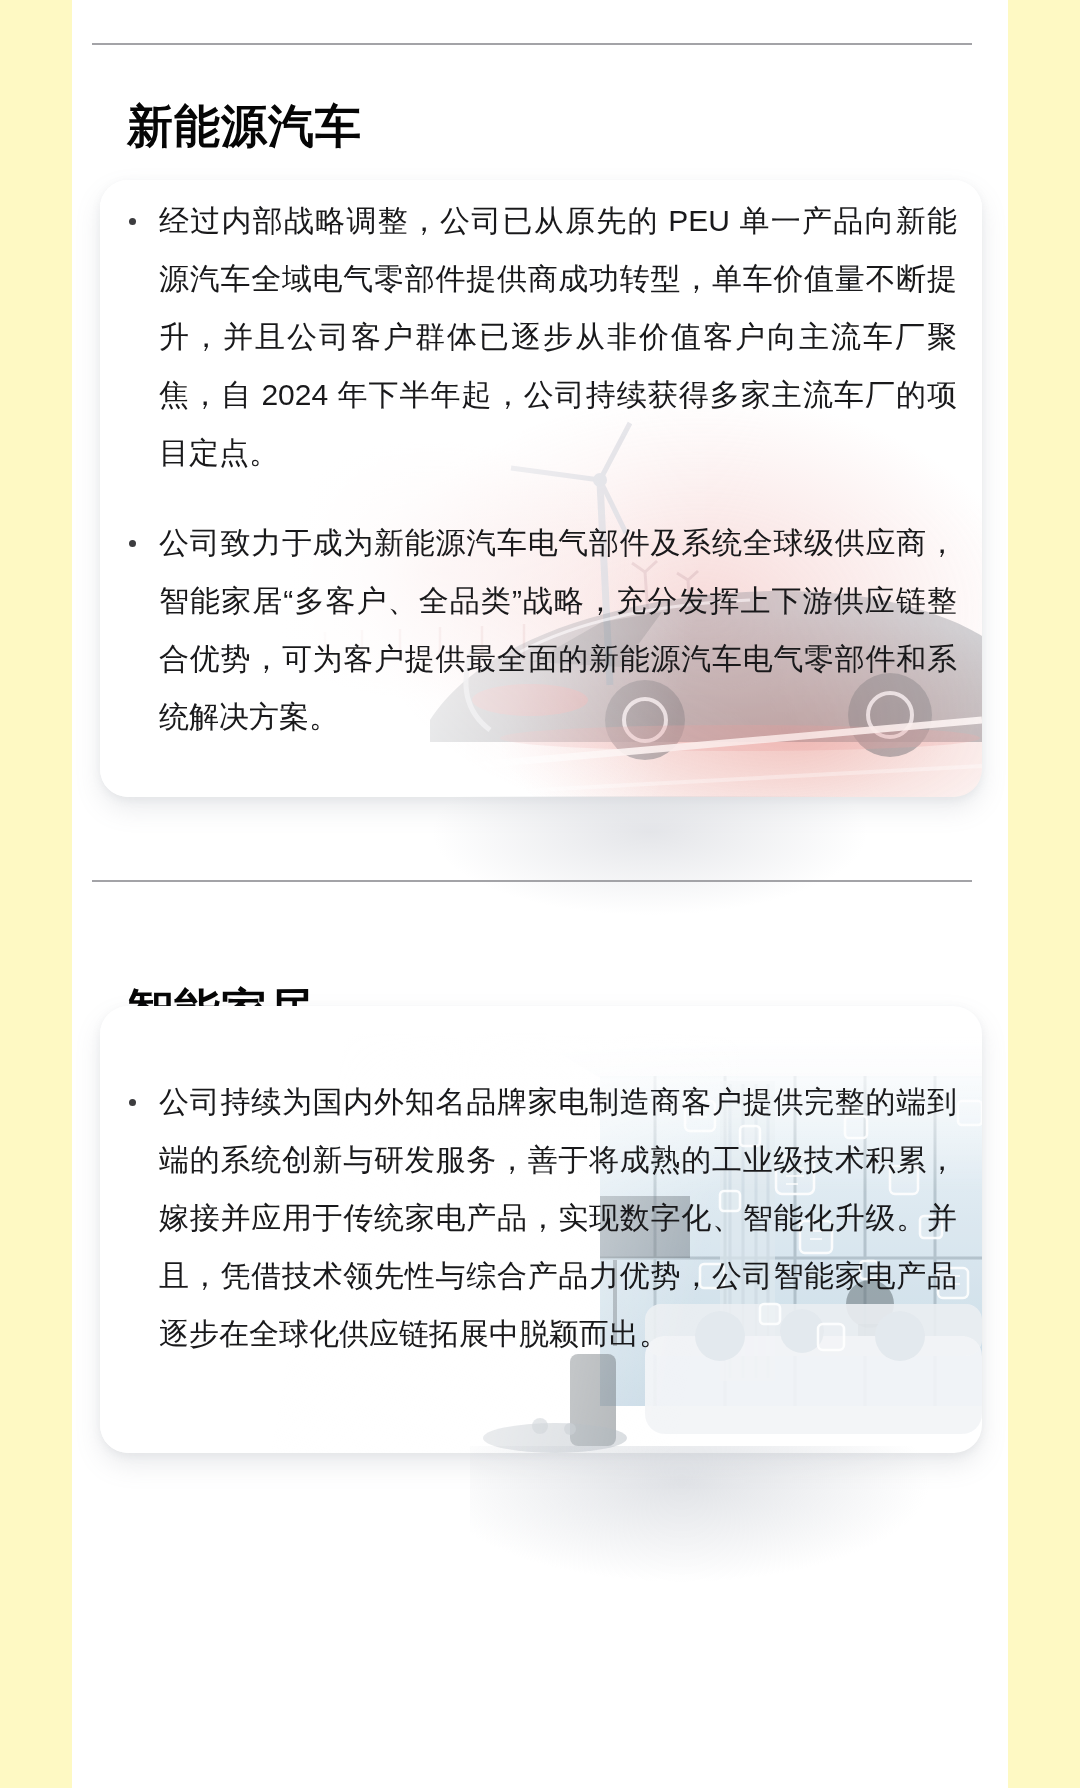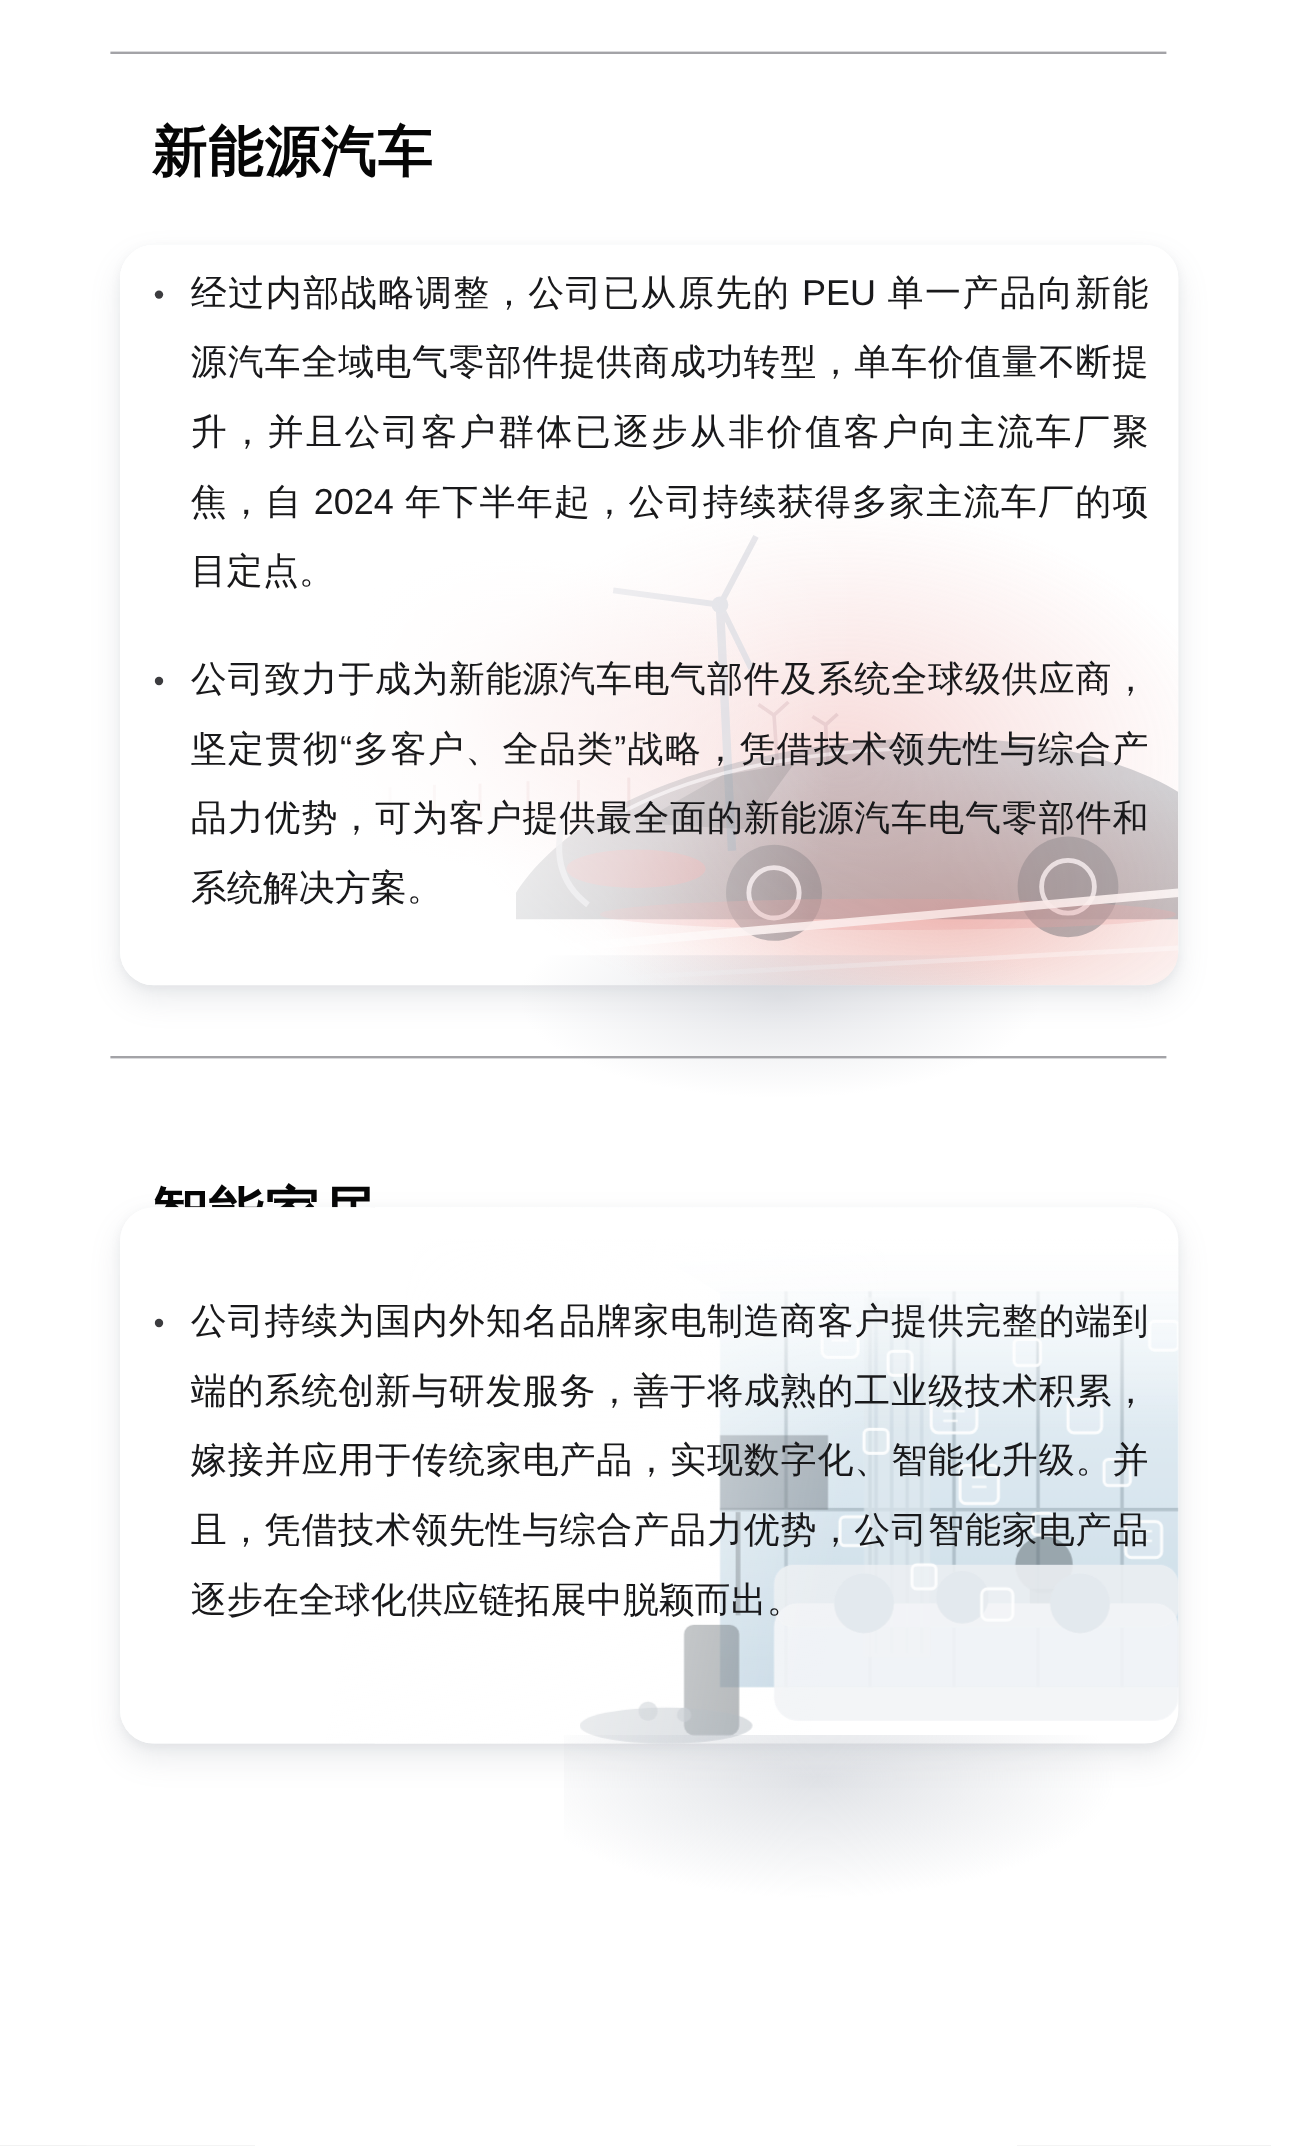--- a/index.html
+++ b/index.html
@@ -5,7 +5,7 @@
   html,body{margin:0;padding:0;background:#e9e9ea;}
   .screen{
     position:relative;width:1080px;height:1788px;margin:0 auto;
-    background:#ffffff;overflow:hidden;
+    background:#fef9c3;overflow:hidden;
     font-family:"Liberation Sans","DejaVu Sans",sans-serif;
     -webkit-font-smoothing:antialiased;
   }

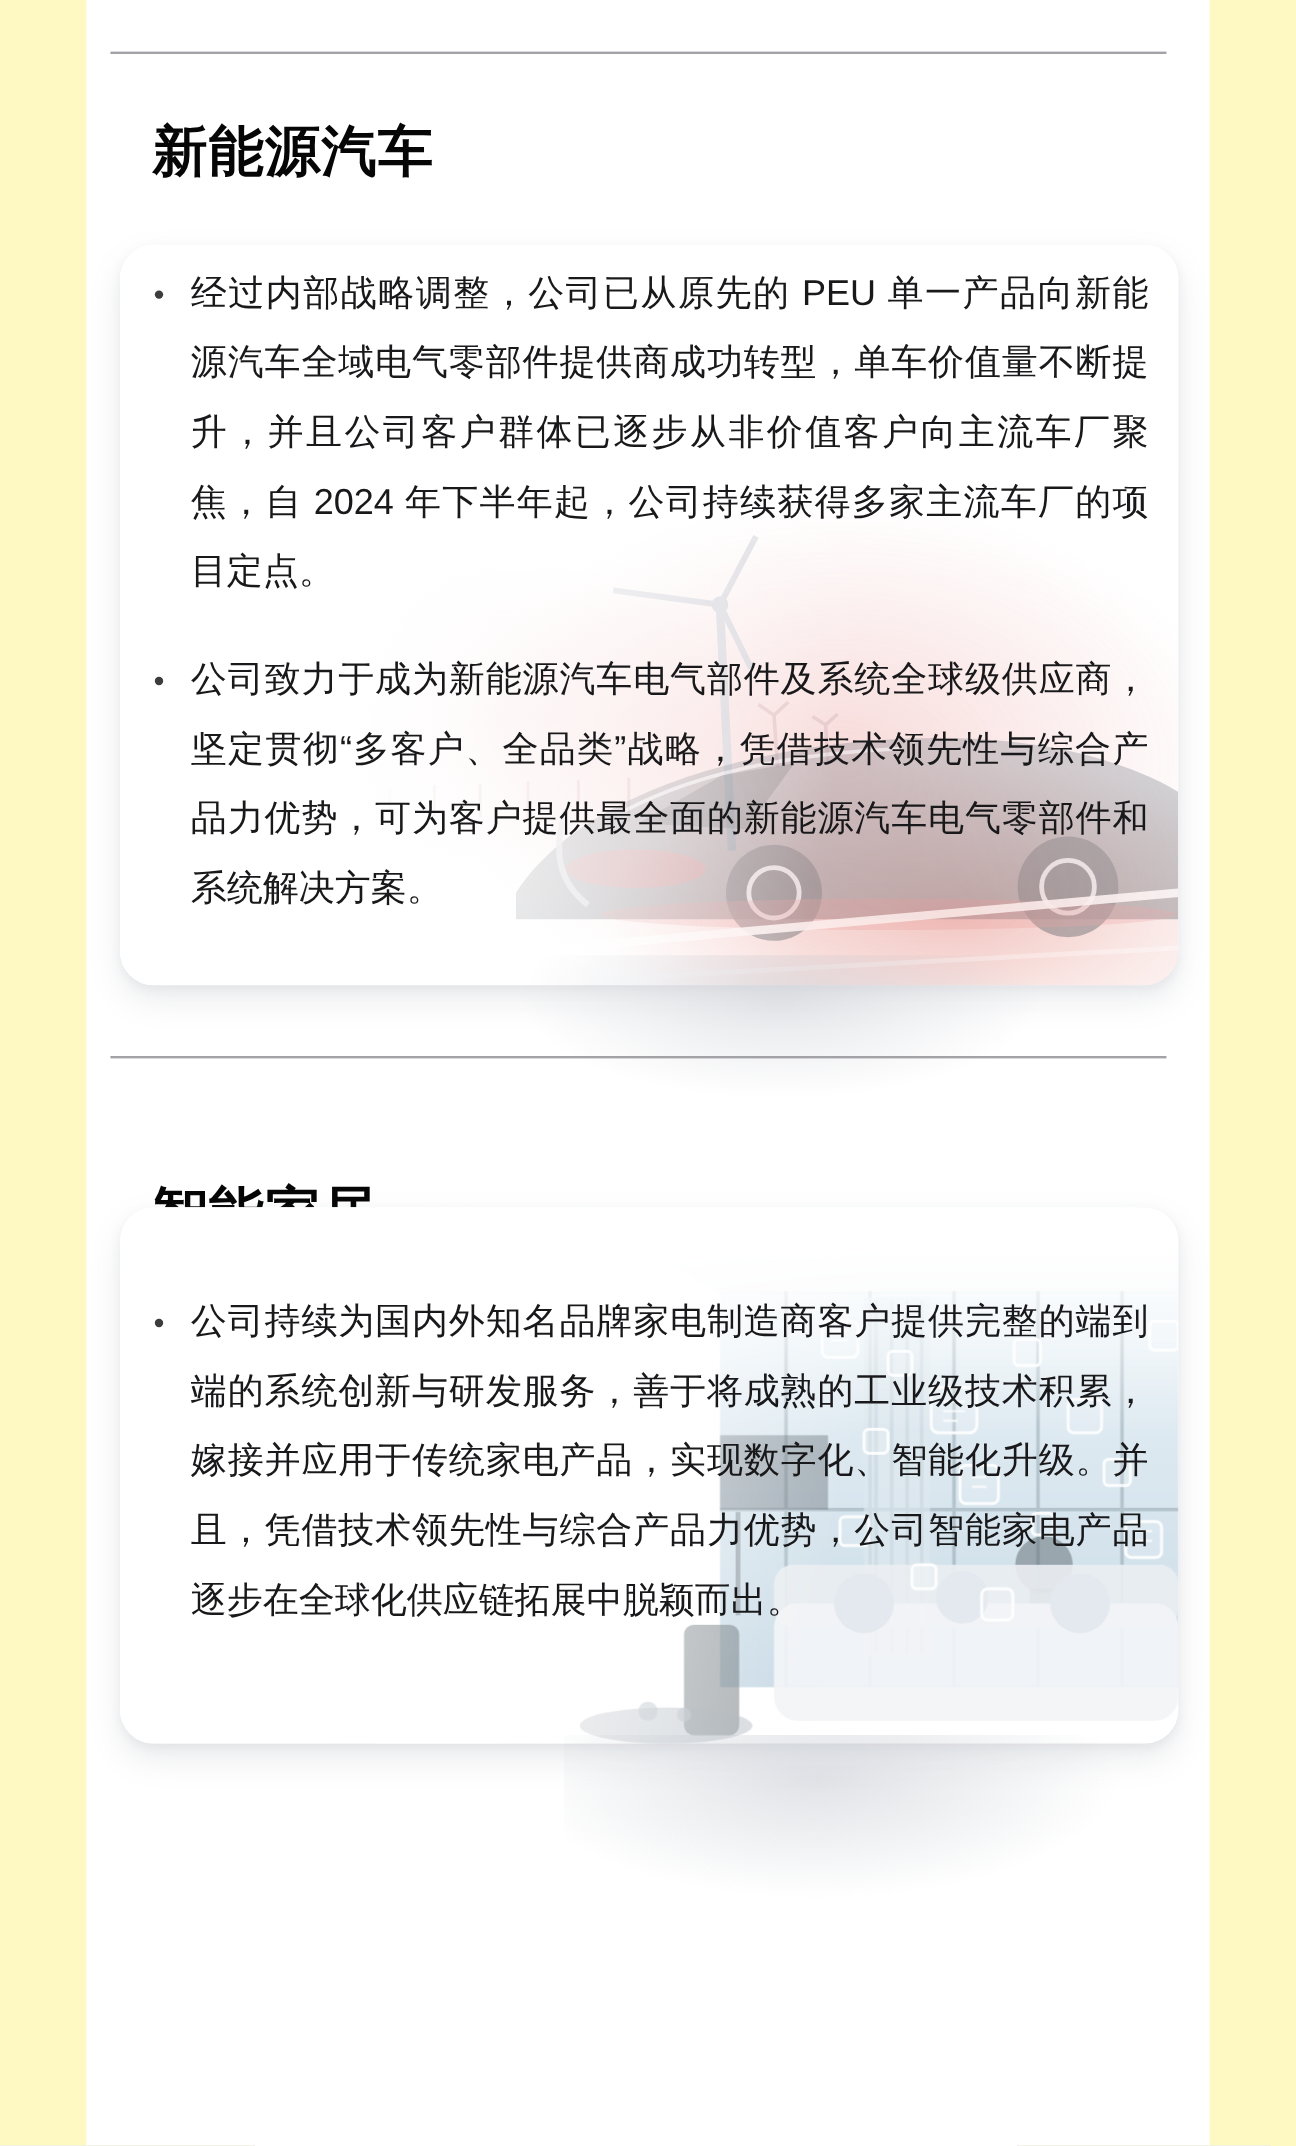--- a/index.html
+++ b/index.html
@@ -24,7 +24,7 @@
     box-shadow:0 12px 26px rgba(130,136,150,.16),0 3px 8px rgba(130,136,150,.10);
     overflow:hidden;
   }
-  .card.card1{top:204px;height:617px;}
+  .card.card1{top:180px;height:617px;}
   .card.card2{top:1006px;height:447px;font-family:Liberation Serif, serif;}
   .scene{position:absolute;right:0;top:0;bottom:0;pointer-events:none;}
   .scene svg{display:block;height:100%;width:auto;}

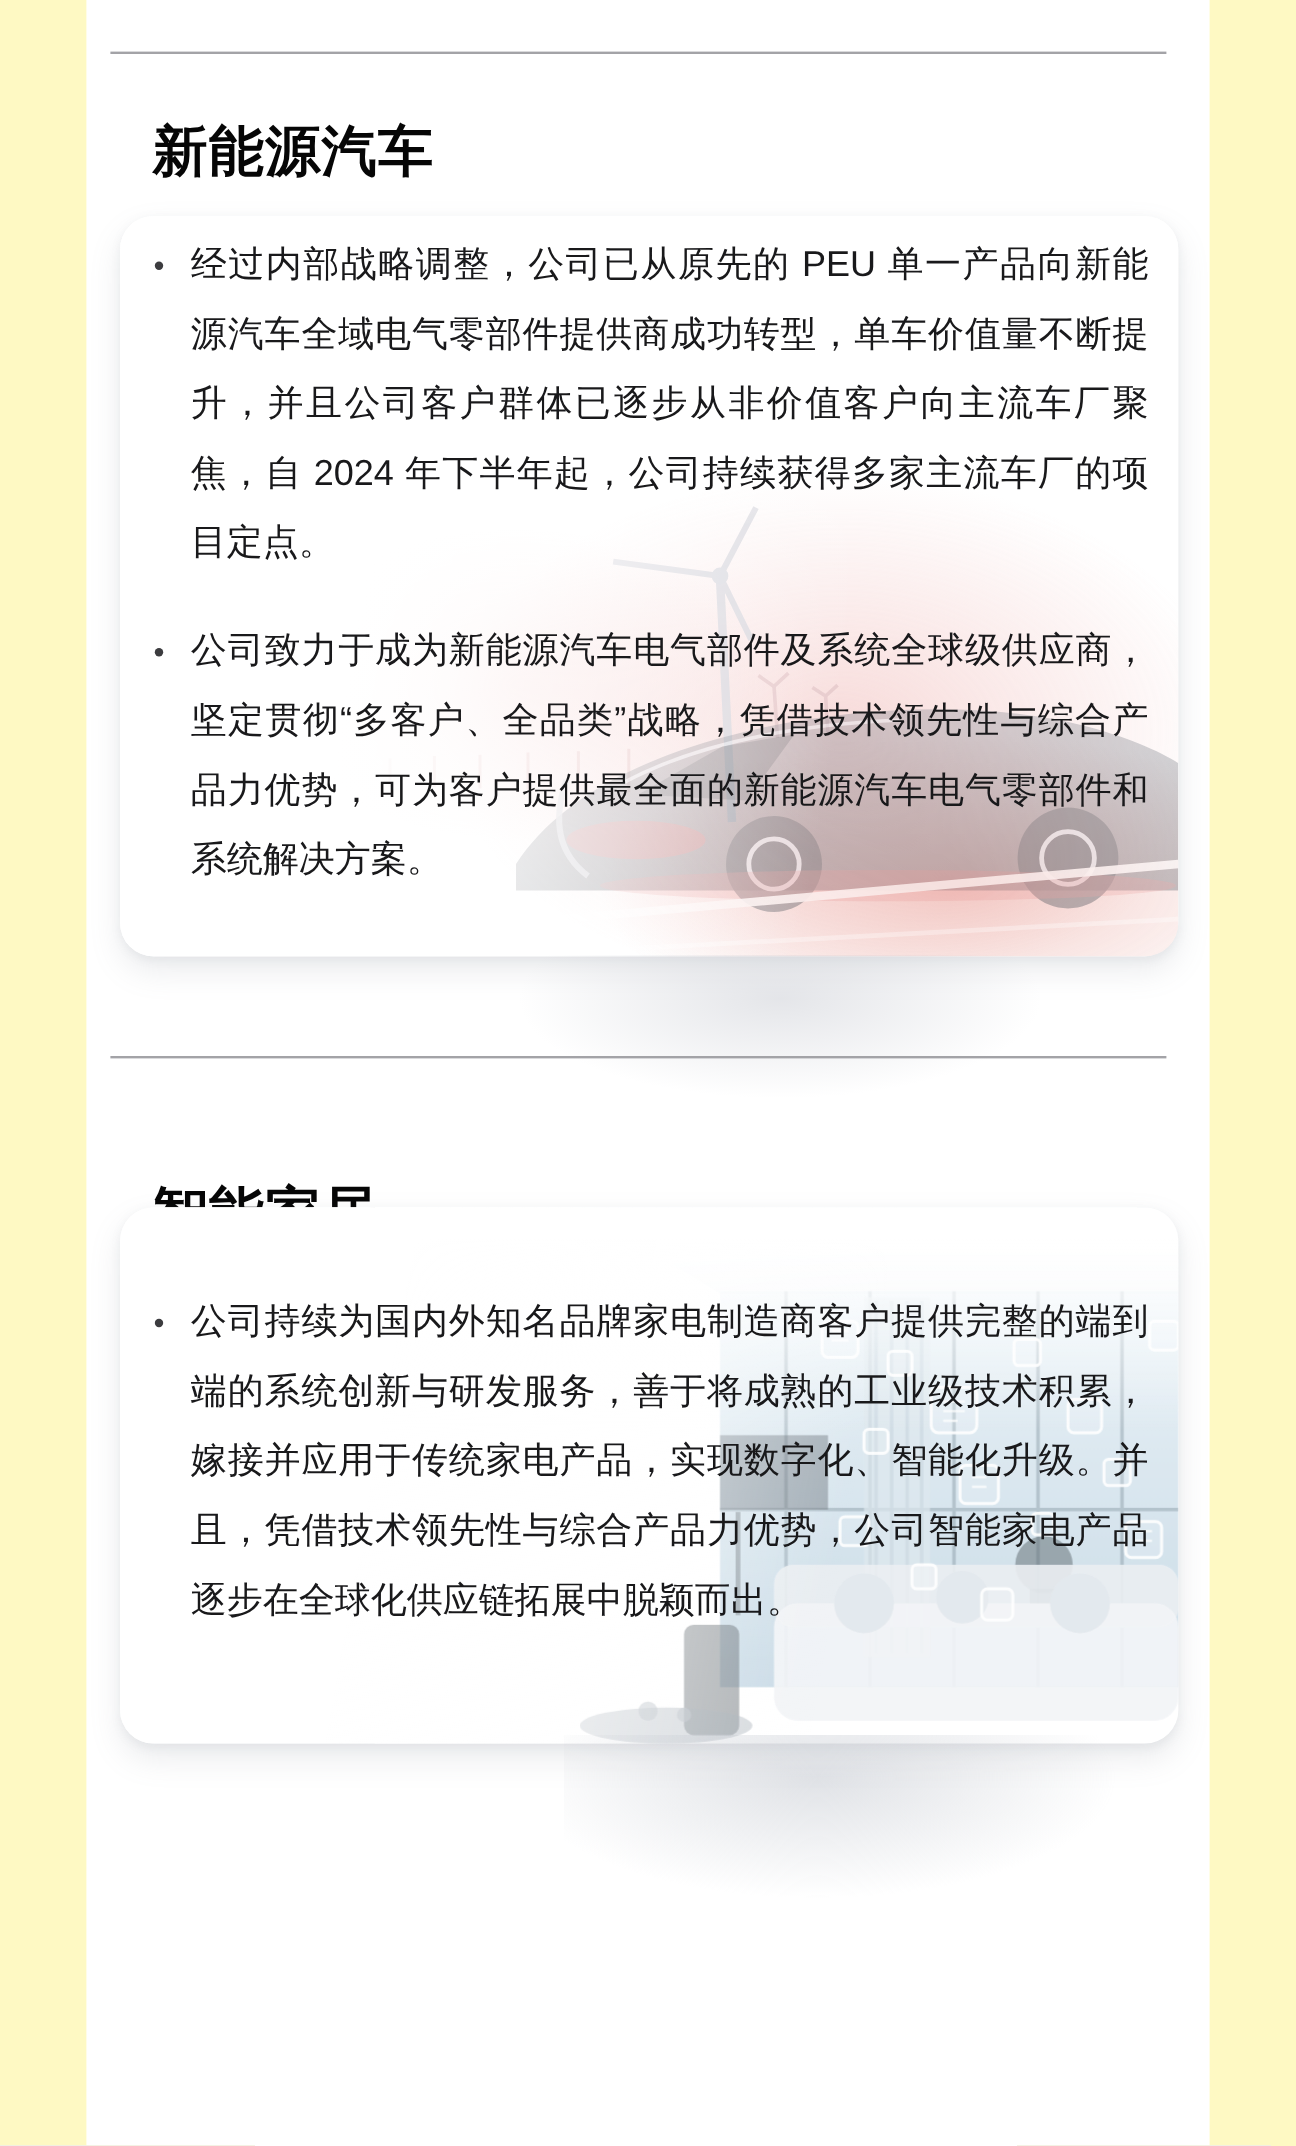--- a/index.html
+++ b/index.html
@@ -132,7 +132,7 @@
       </li>
       <li class="bullet">
         <span class="bullet-dot"></span>
-        <span class="bullet-text">公司致力于成为新能源汽车电气部件及系统全球级供应商，坚定贯彻“多客户、全品类”战略，凭借技术领先性与综合产品力优势，可为客户提供最全面的新能源汽车电气零部件和系统解决方案。</span>
+        <span class="bullet-text">公司致力于成为新能源汽车电气部件及系统全球级供应商，智能家居“多客户、全品类”战略，充分发挥上下游供应链整合优势，可为客户提供最全面的新能源汽车电气零部件和系统解决方案。</span>
       </li>
     </ul>
   </div>

